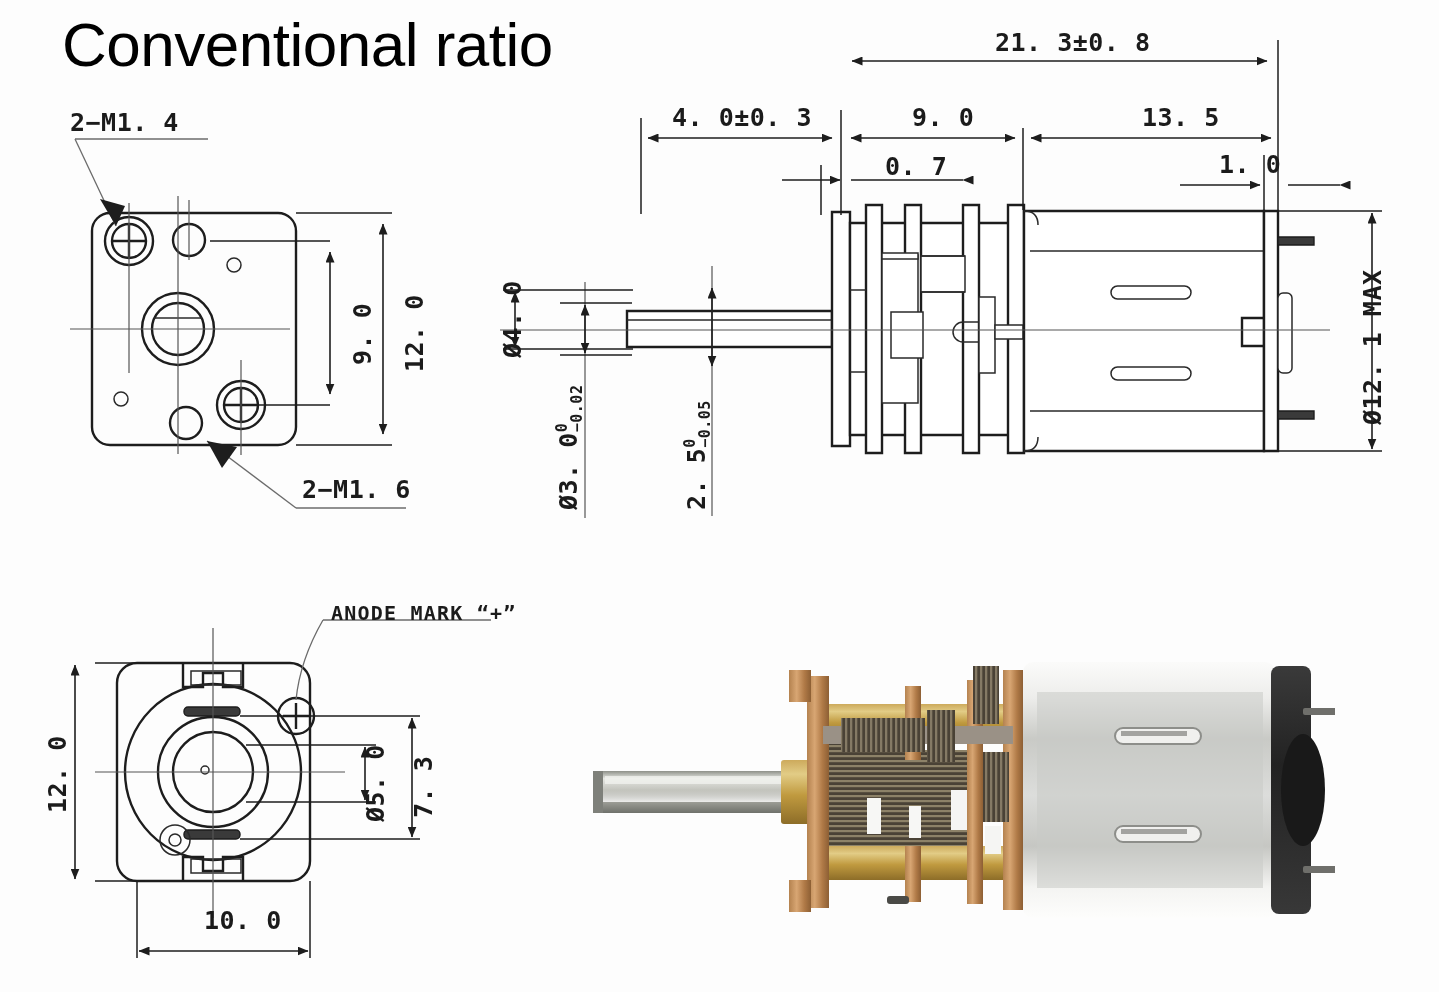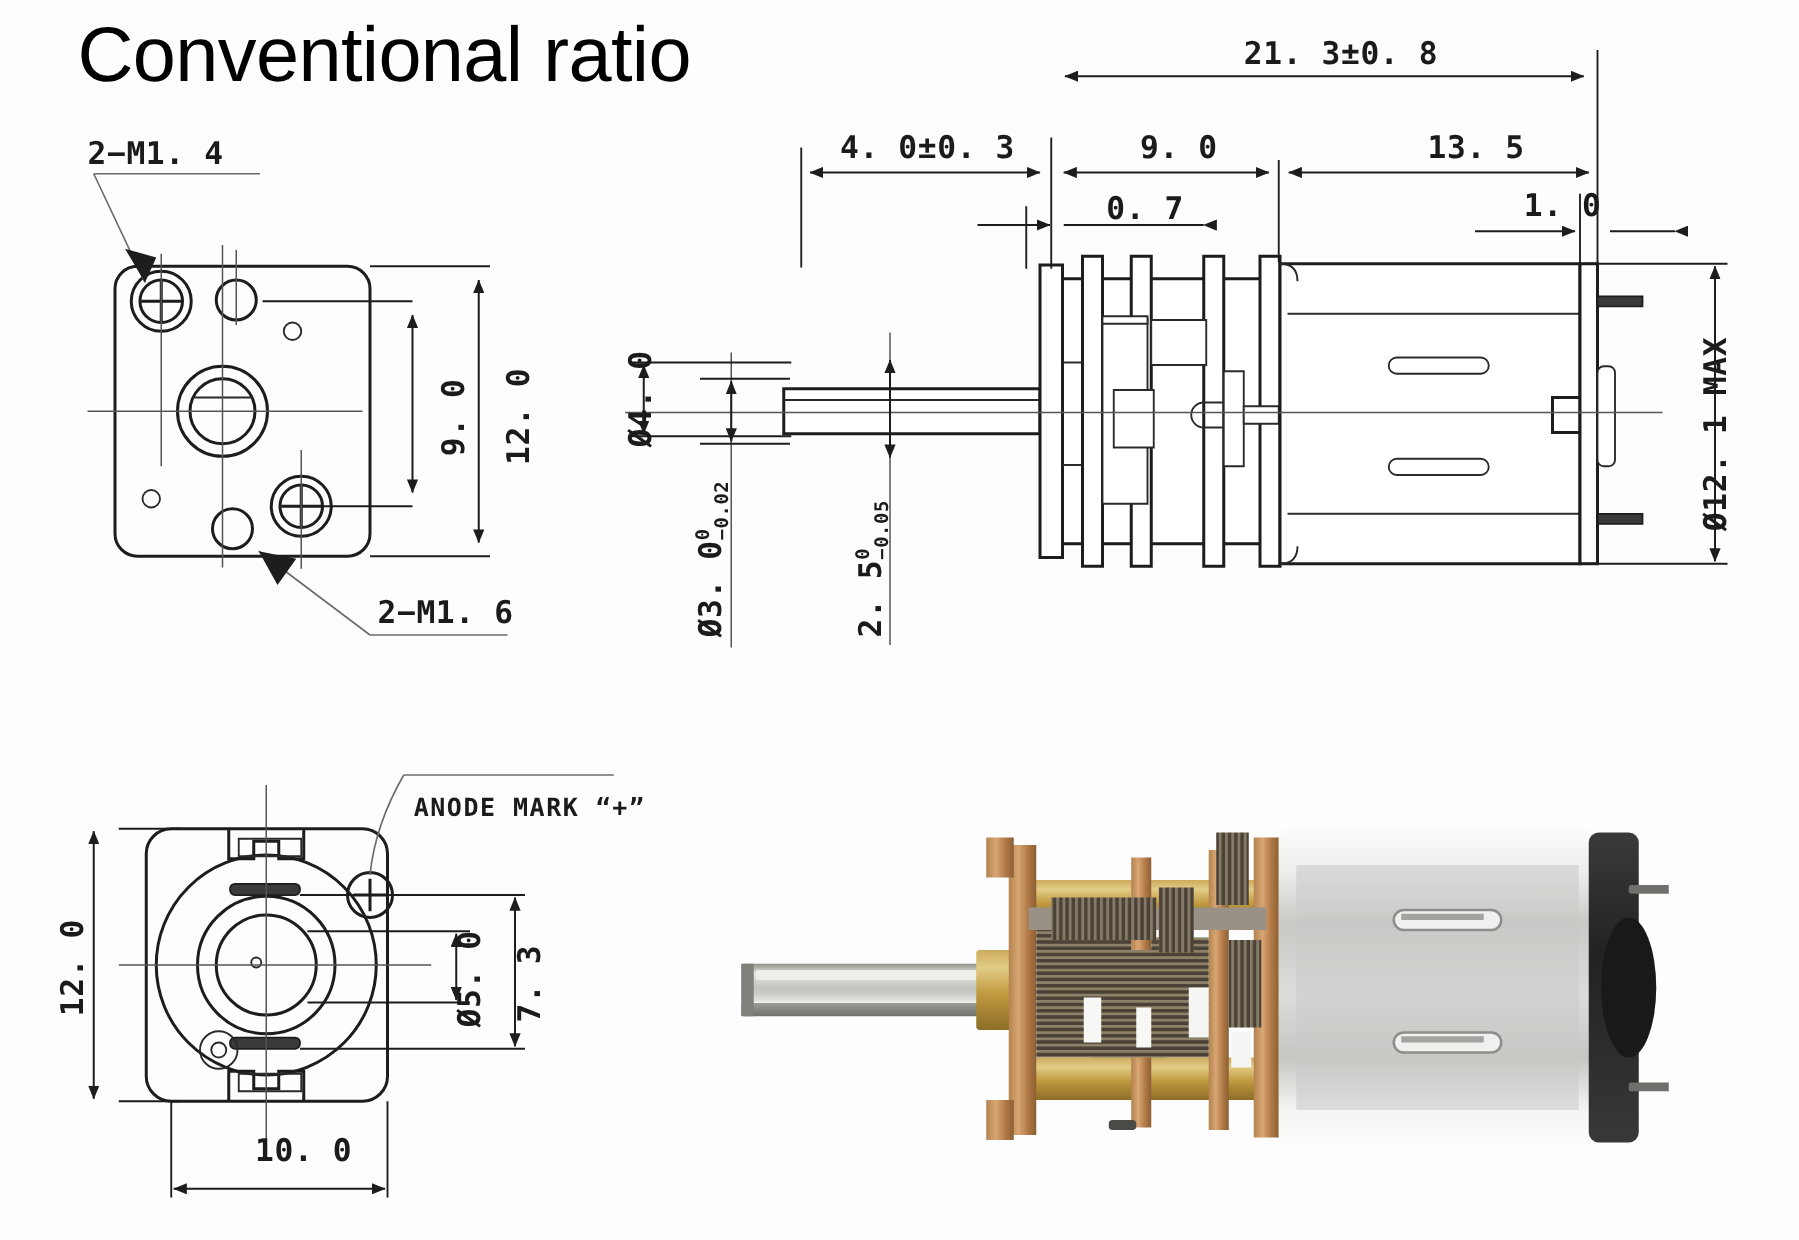--- a/index.html
+++ b/index.html
@@ -289,7 +289,7 @@
 
   <div class="lbl vert" style="left:1358px;top:425px;font-size:25px;transform:rotate(-90deg);">Ø12. 1 MAX</div>
 
-  <div class="lbl" style="left:331px;top:601px;font-size:20px;letter-spacing:1.2px;margin-top:33px;">ANODE MARK “+”</div>
+  <div class="lbl" style="left:331px;top:601px;font-size:20px;letter-spacing:1.2px;">ANODE MARK “+”</div>
   <div class="lbl vert" style="left:43px;top:813px;font-size:25px;transform:rotate(-90deg);">12. 0</div>
   <div class="lbl vert" style="left:361px;top:822px;font-size:25px;transform:rotate(-90deg);">Ø5. 0</div>
   <div class="lbl vert" style="left:409px;top:818px;font-size:25px;transform:rotate(-90deg);">7. 3</div>

